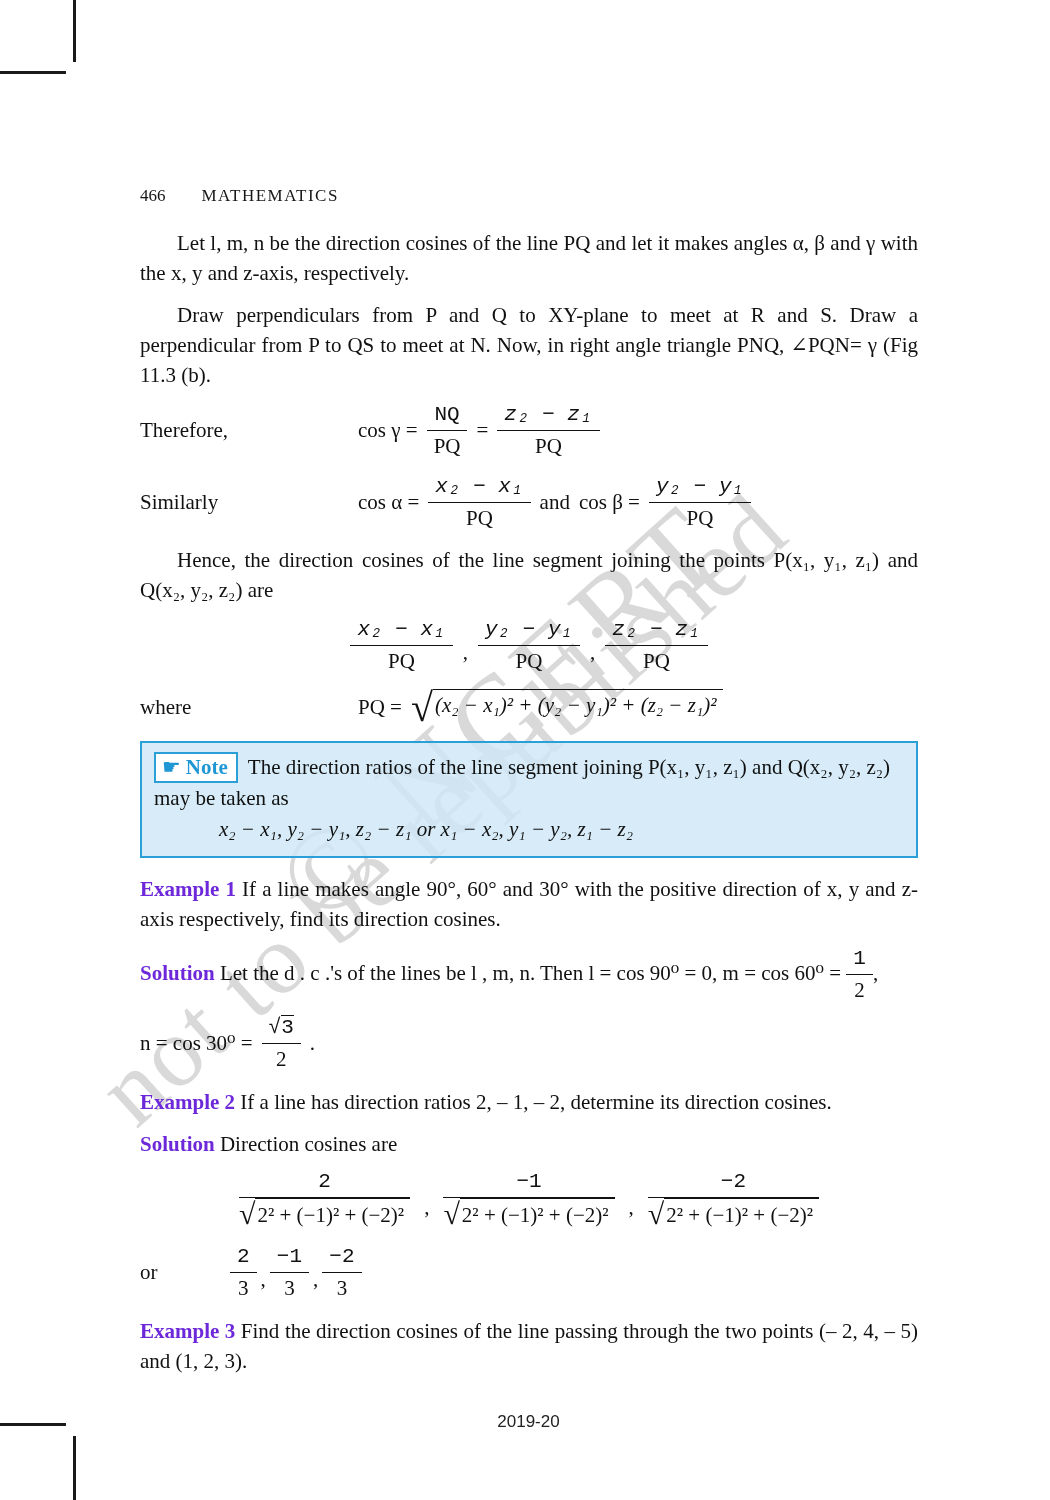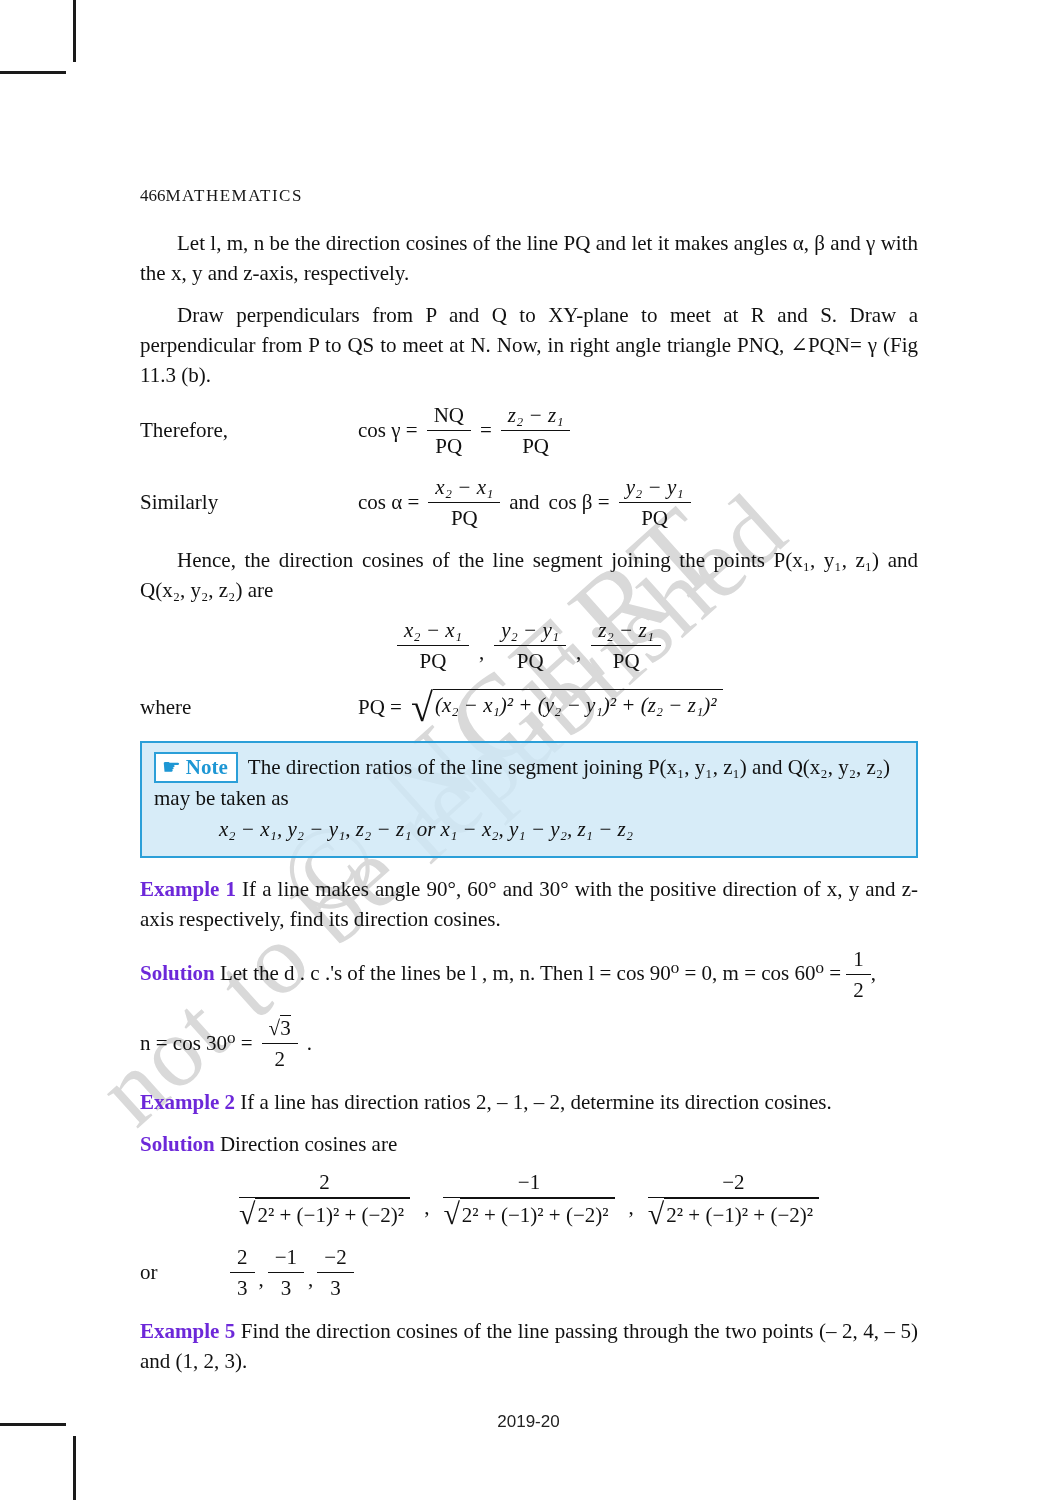--- a/index.html
+++ b/index.html
@@ -31,7 +31,7 @@
   .content { position:absolute; left:140px; top:186px; width:778px; z-index:2; }
 
   .running-head { font-size:17px; margin-bottom:22px; color:#161616; }
-  .running-head .subject { letter-spacing:1.5px; }
+  .running-head .subject { margin-left:36px; letter-spacing:1.5px; }
 
   p.body { font-size:21px; line-height:30px; text-align:justify; margin:0 0 12px 0; }
   .indent { text-indent:37px; }

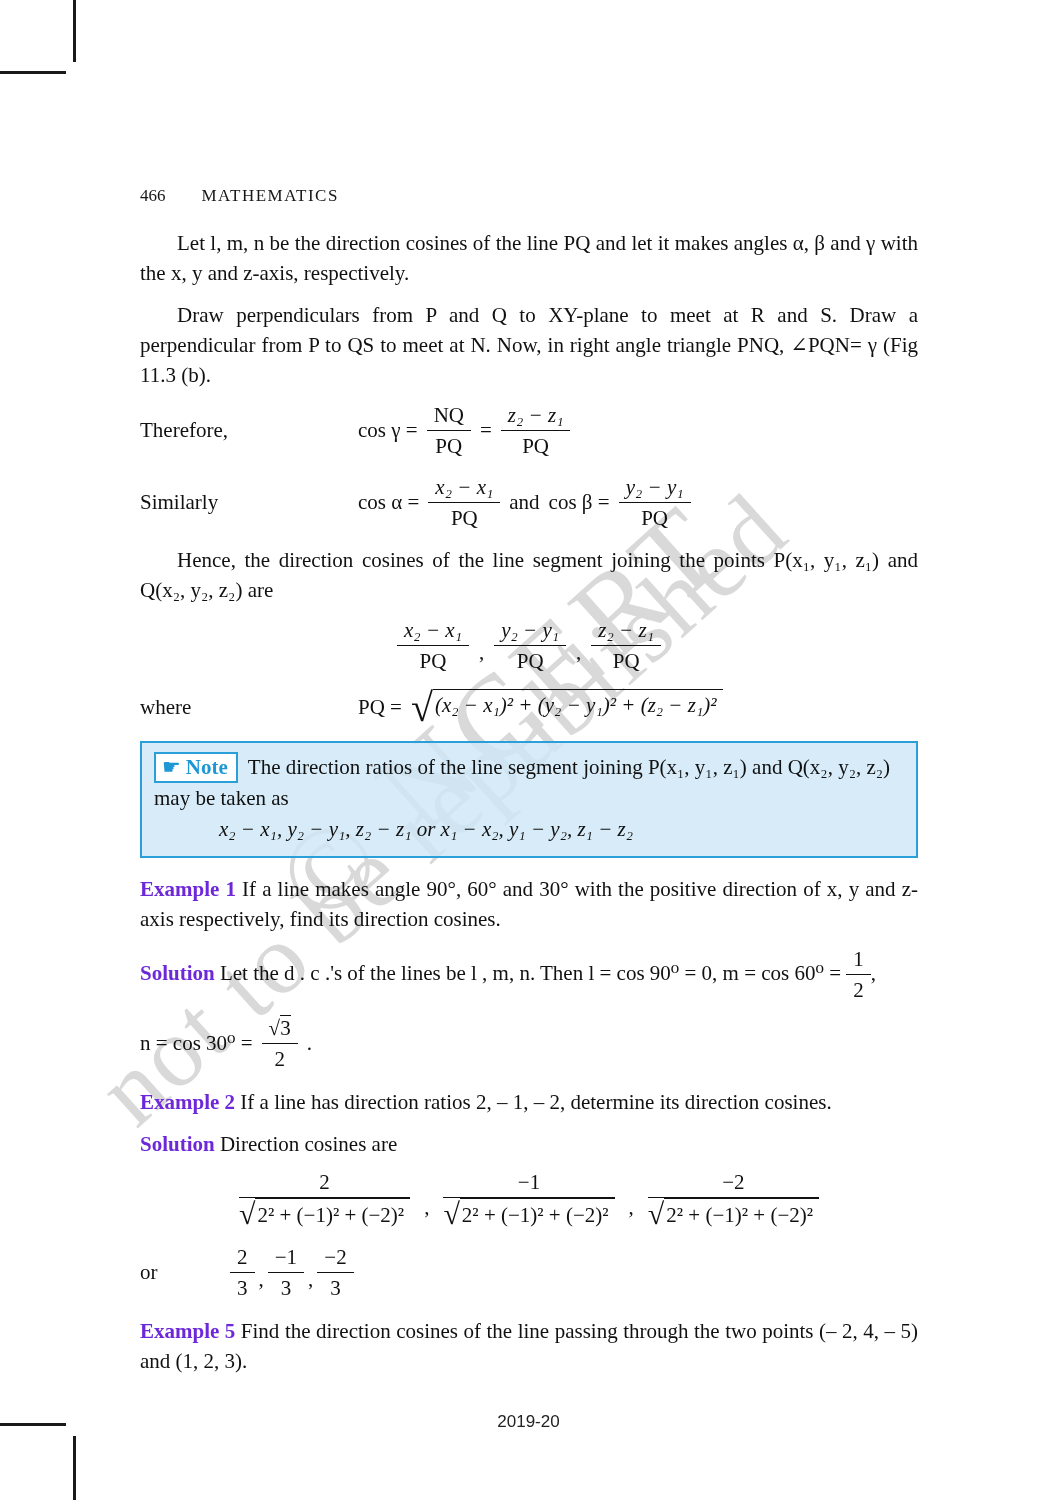--- a/index.html
+++ b/index.html
@@ -46,7 +46,7 @@
   .eqcenter { display:flex; justify-content:center; align-items:center; gap:10px; font-size:21px; margin:10px 0 14px 0; }
 
   .frac { display:inline-block; text-align:center; vertical-align:middle; line-height:1.25; }
-  .frac .num { display:block; padding:0 7px 2px 7px; }
+  .frac .num { display:block; padding:0 7px 2px 7px;font-family:Liberation Mono, monospace; }
   .frac .den { display:block; border-top:1.7px solid #111; padding:2px 7px 0 7px; }
   .mi { font-style:italic; }
   .comma { align-self:flex-end; padding-bottom:10px; }

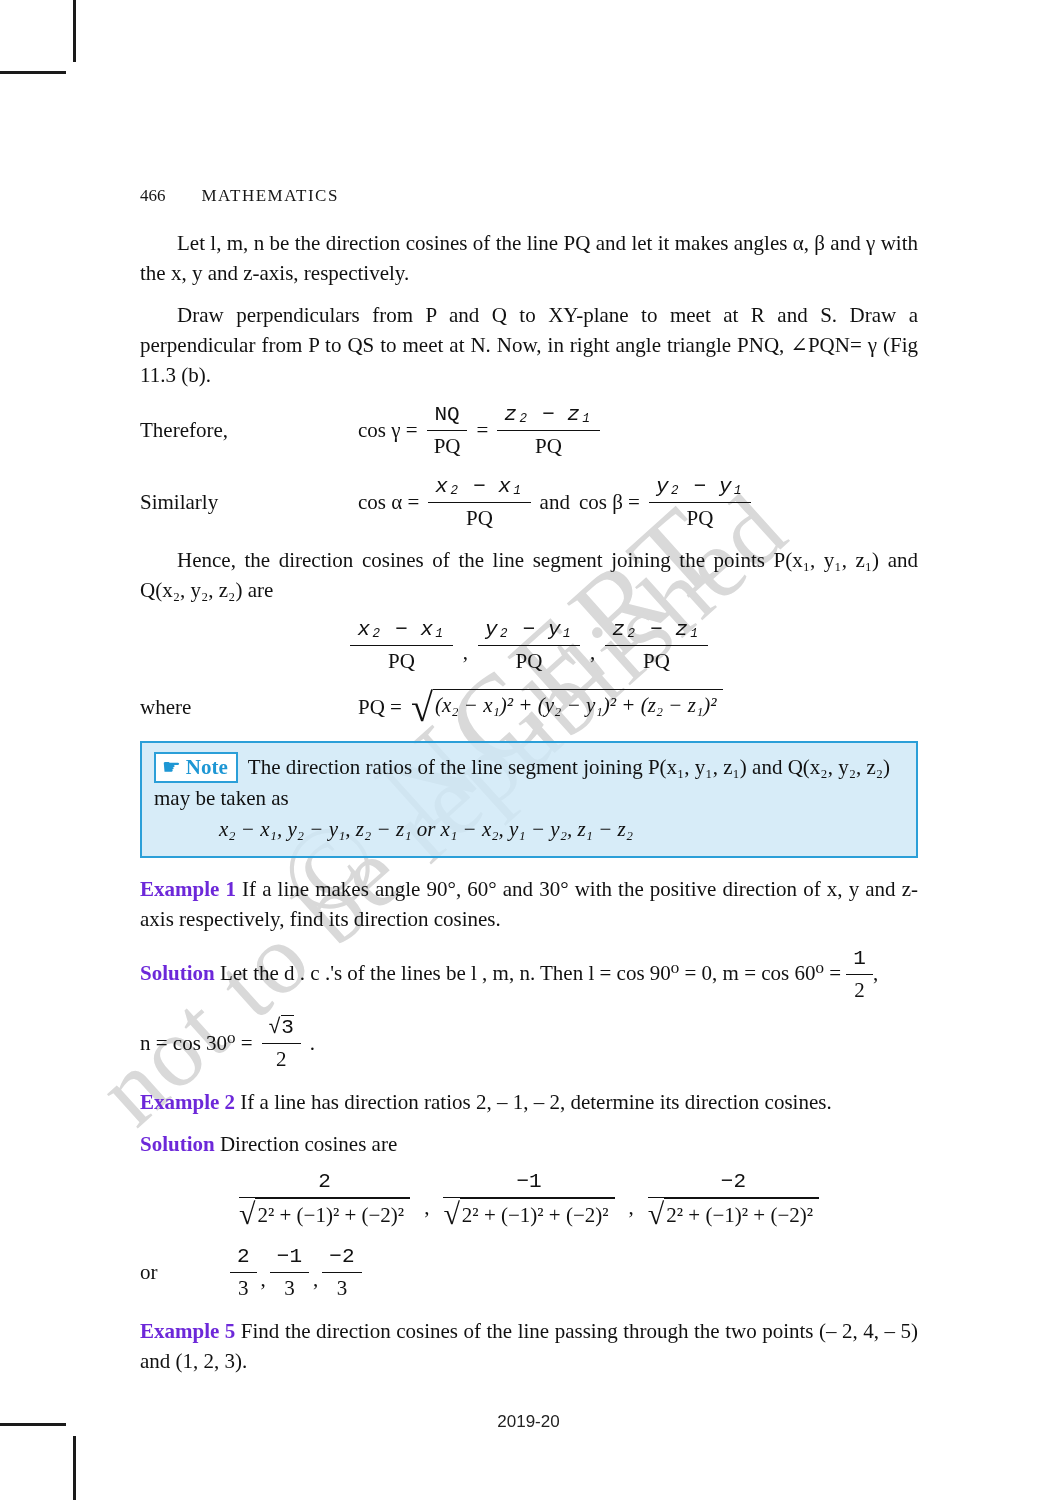--- a/index.html
+++ b/index.html
@@ -248,7 +248,7 @@
     </div>
 
     <p class="body">
-      <span class="exlabel">Example 5</span>
+      <span class="exlabel">Example 3</span>
       <span>Find the direction cosines of the line passing through  the two points (– 2, 4, – 5) and (1, 2, 3).</span>
     </p>
 

